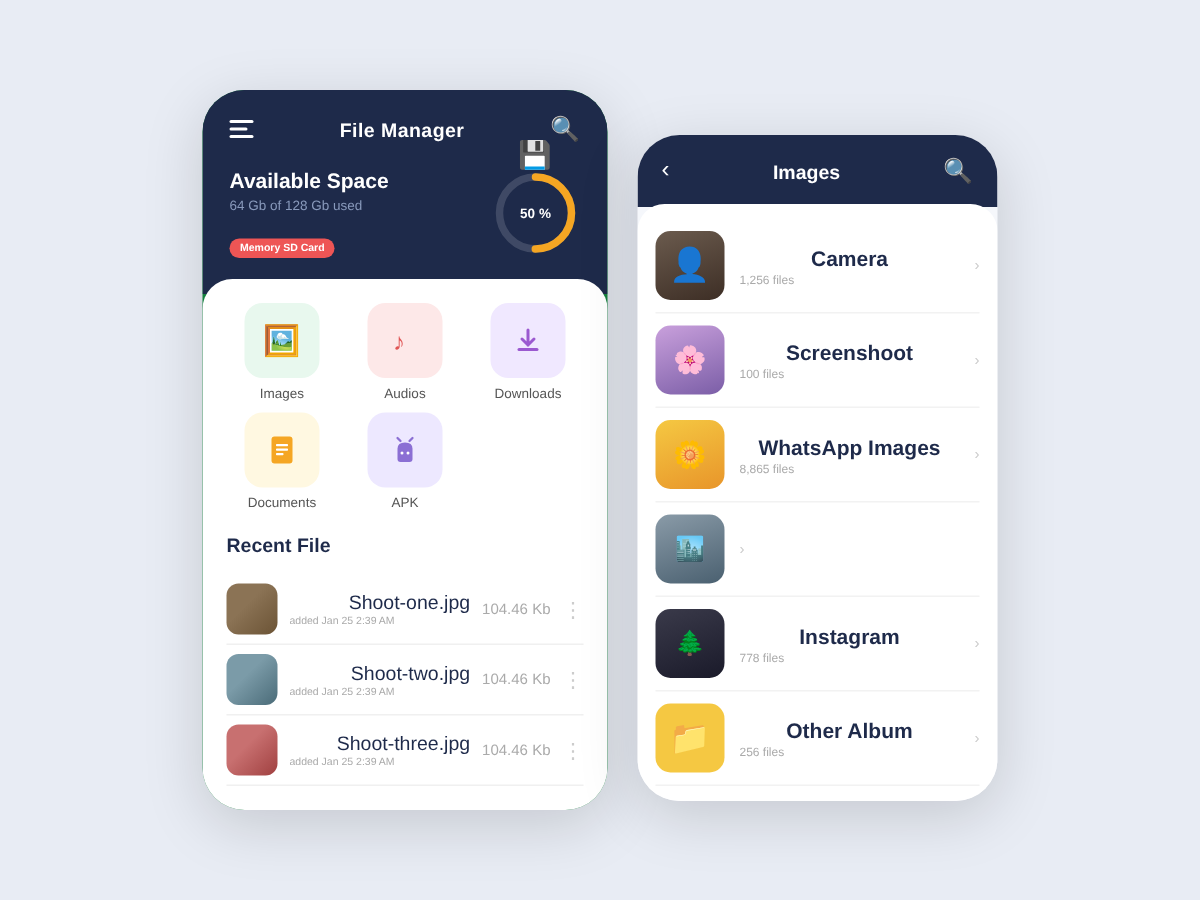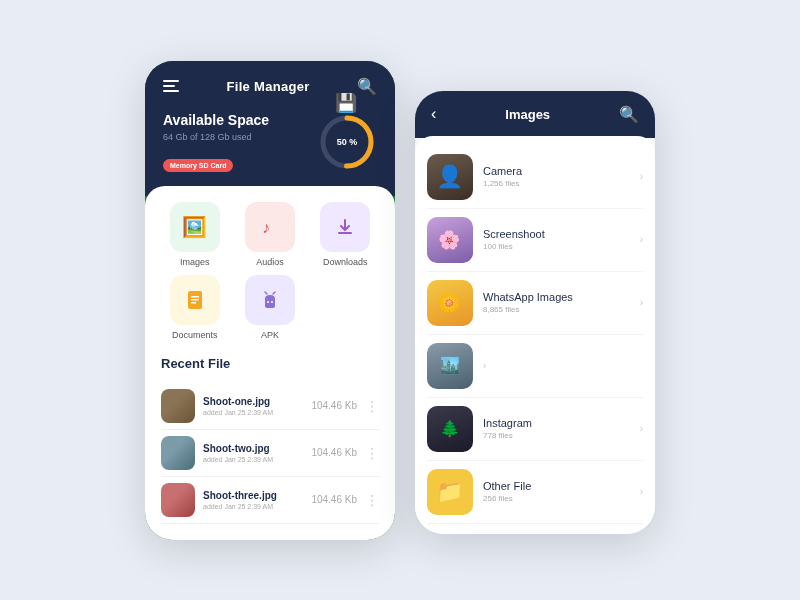--- a/index.html
+++ b/index.html
@@ -22,7 +22,7 @@
 
     
     .phone-left {
-      width: 250px;
+      width: 270px;
       background: #15803d;
       border-radius: 28px;
       overflow: hidden;

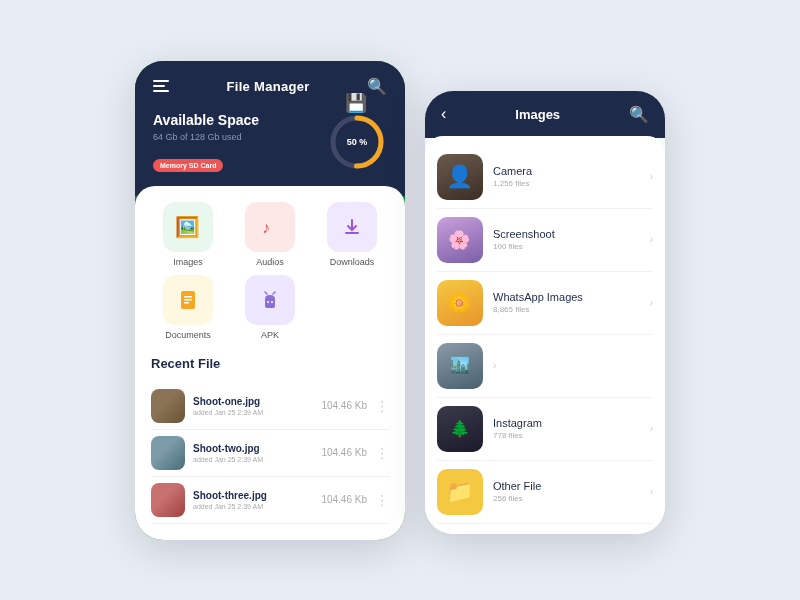--- a/index.html
+++ b/index.html
@@ -214,7 +214,7 @@
       overflow: hidden;
     }
     .album-info { flex: 1; }
-    .album-name { font-size: 11px; font-weight: 400; color: #1e2a4a; }
+    .album-name { font-size: 14px; font-weight: 700; color: #1e2a4a; text-align: center; }
     .album-count { font-size: 8px; color: #aaa; margin-top: 2px; }
     .chevron { font-size: 10px; color: #ccc; }
 

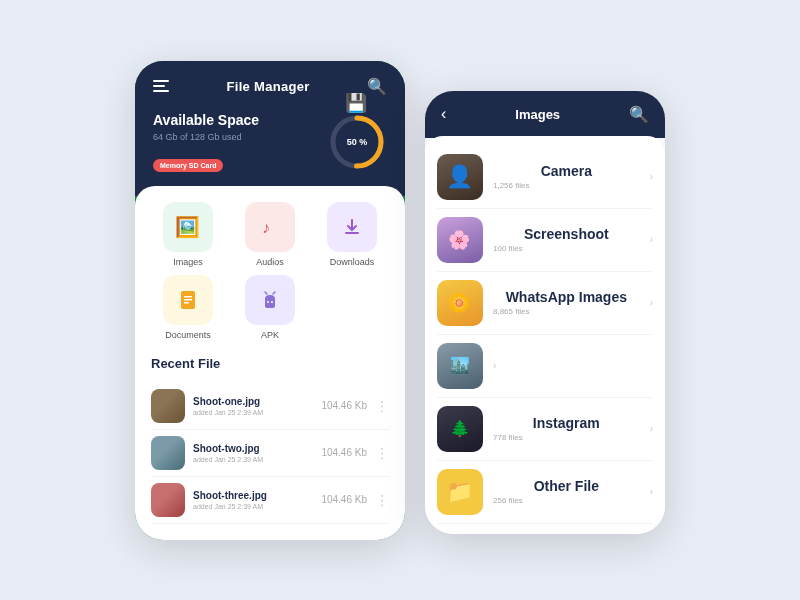--- a/index.html
+++ b/index.html
@@ -161,7 +161,7 @@
       background: #ccc;
     }
     .file-info { flex: 1; }
-    .file-name { font-size: 10px; font-weight: 700; color: #1e2a4a; }
+    .file-name { font-size: 13px; font-weight: 400; color: #1e2a4a; text-align: right; }
     .file-meta { font-size: 7px; color: #aaa; margin-top: 2px; }
     .file-size { font-size: 10px; color: #aaa; }
     .file-dots { font-size: 14px; color: #ccc; cursor: pointer; }

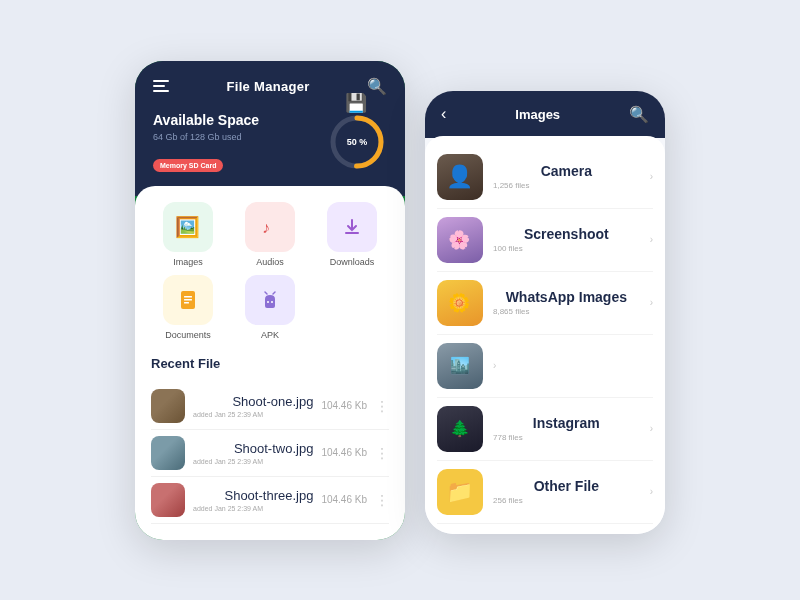--- a/index.html
+++ b/index.html
@@ -434,7 +434,7 @@
           <div class="face-silhouette" style="font-size:22px;">📁</div>
         </div>
         <div class="album-info">
-          <div class="album-name">Other File</div>
+          <div class="album-name">Other Album</div>
           <div class="album-count">256 files</div>
         </div>
         <span class="chevron">›</span>

